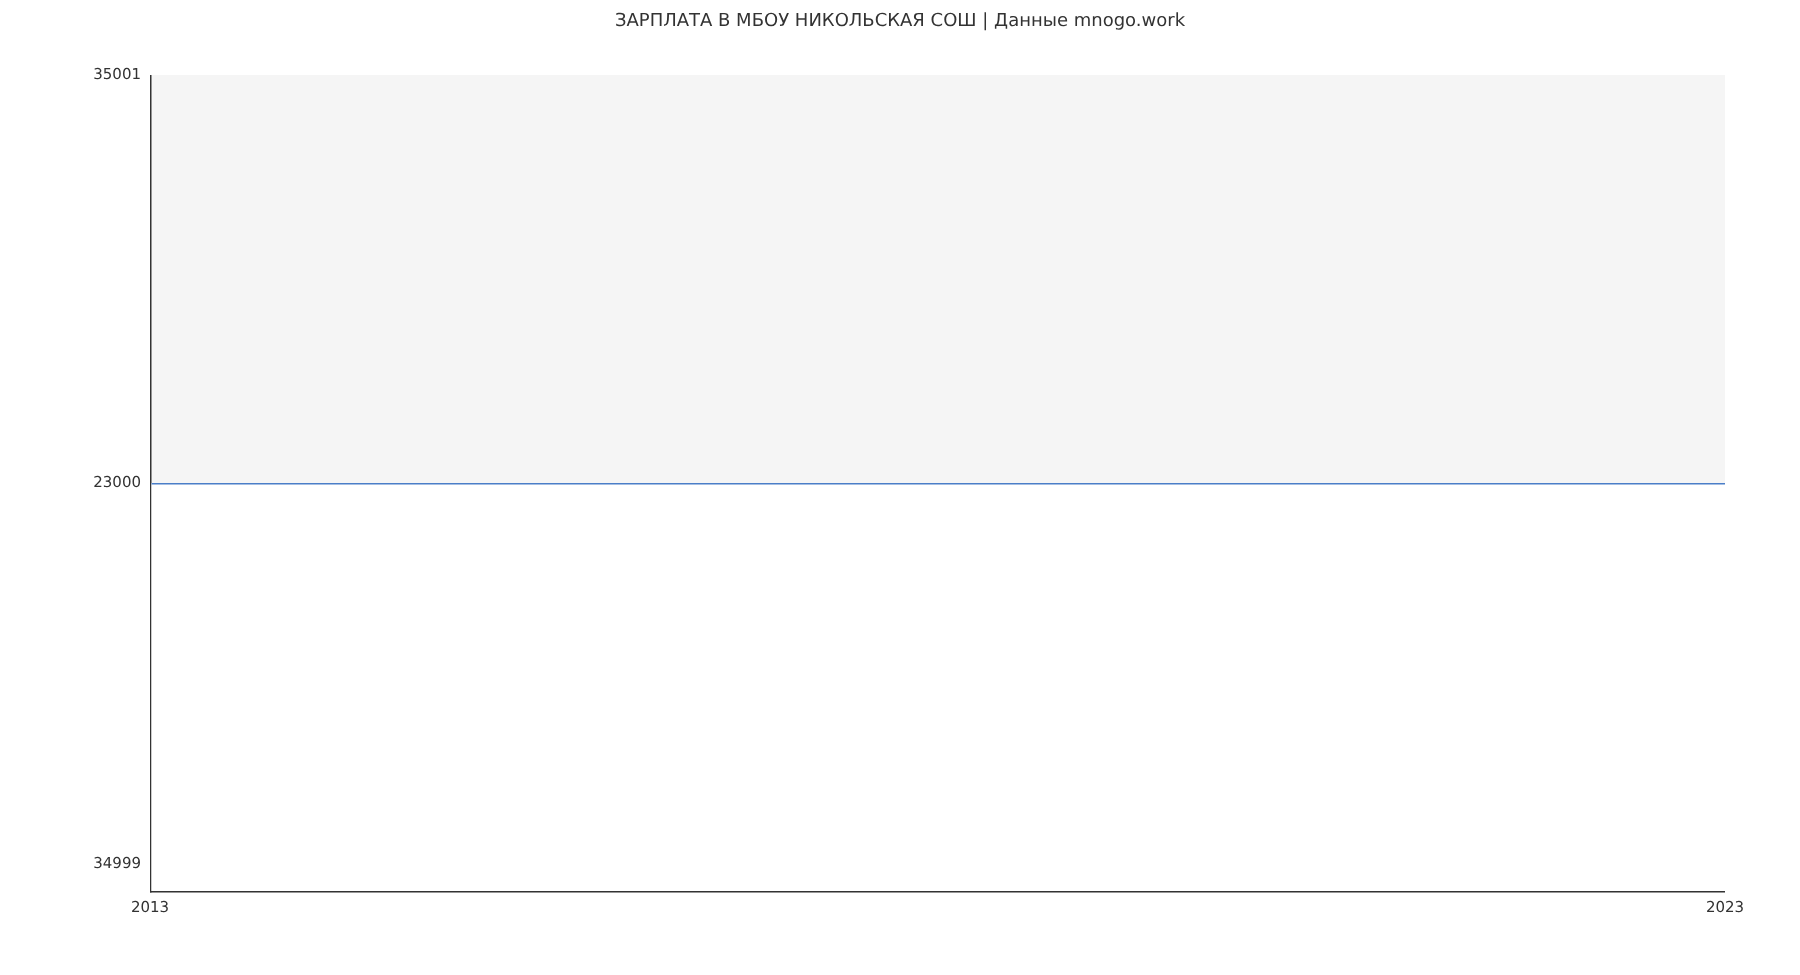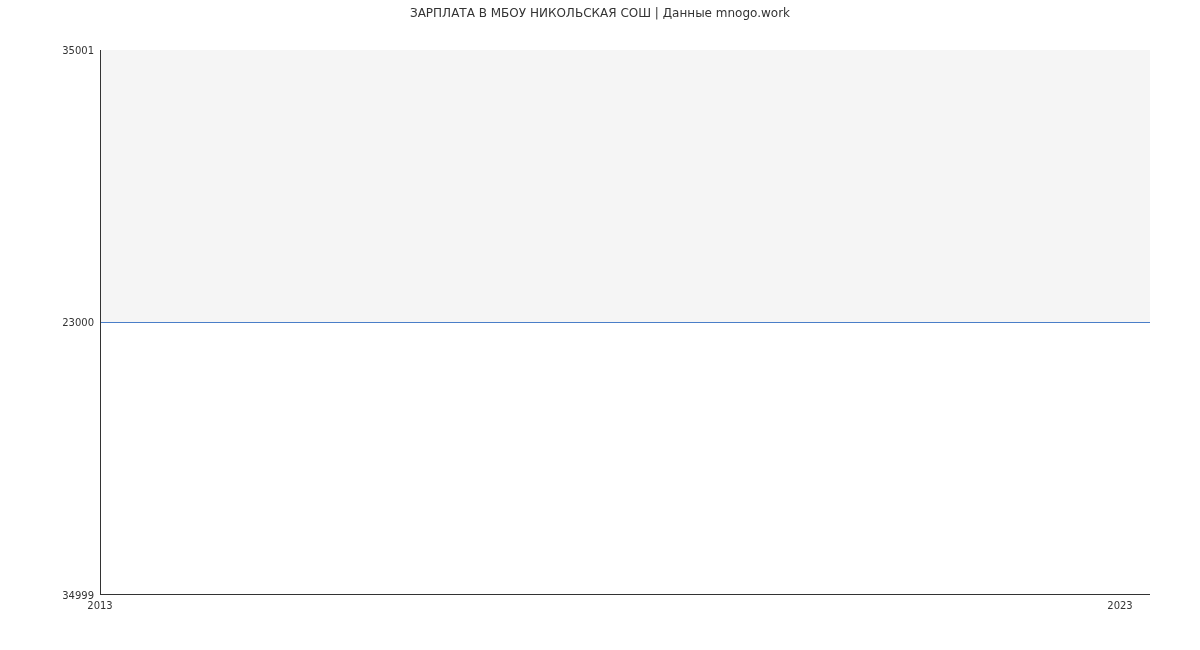--- a/index.html
+++ b/index.html
@@ -79,7 +79,7 @@
 
   <div class="ytick" style="top:50px;">35001</div>
   <div class="ytick" style="top:322px;">23000</div>
-  <div class="ytick" style="top:595px;">34999</div>
+  <div class="ytick" style="top:576px;">34999</div>
 
   <div class="xtick" style="left:100px;">2013</div>
   <div class="xtick" style="left:1120px;">2023</div>

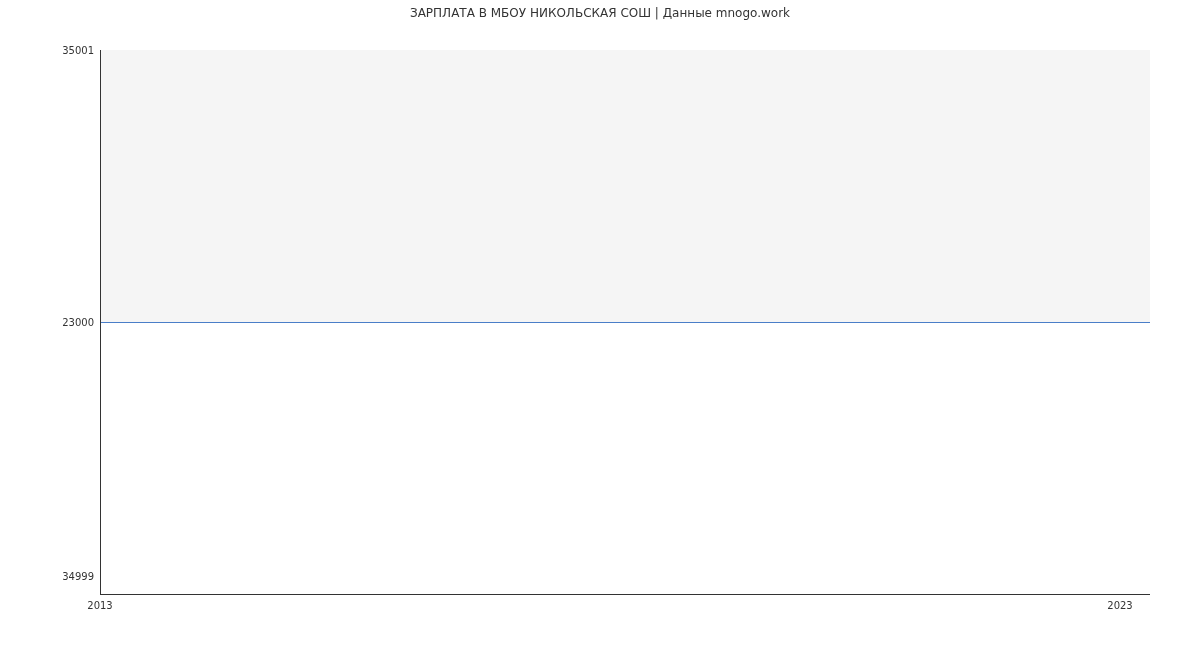--- a/index.html
+++ b/index.html
@@ -82,7 +82,7 @@
   <div class="ytick" style="top:576px;">34999</div>
 
   <div class="xtick" style="left:100px;">2013</div>
-  <div class="xtick" style="left:1120px;">2023</div>
+  <div class="xtick" style="left:1150px;">2023</div>
 
   <div class="plot">
     <div class="mid-band"></div>

